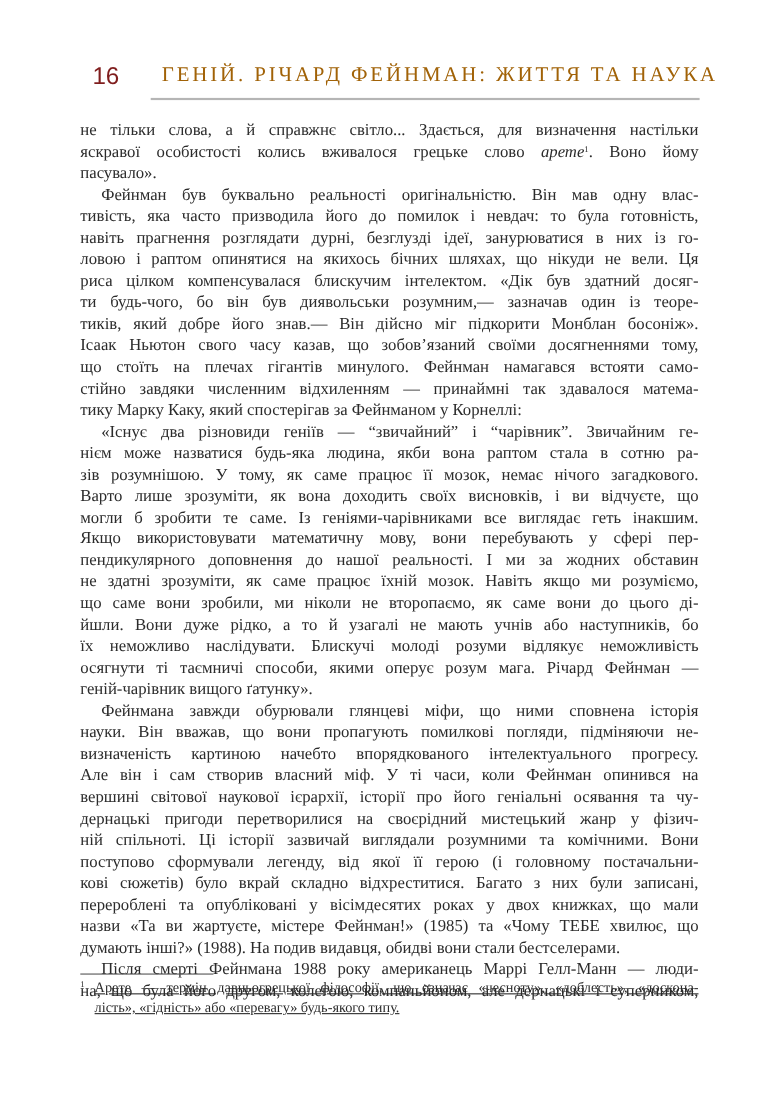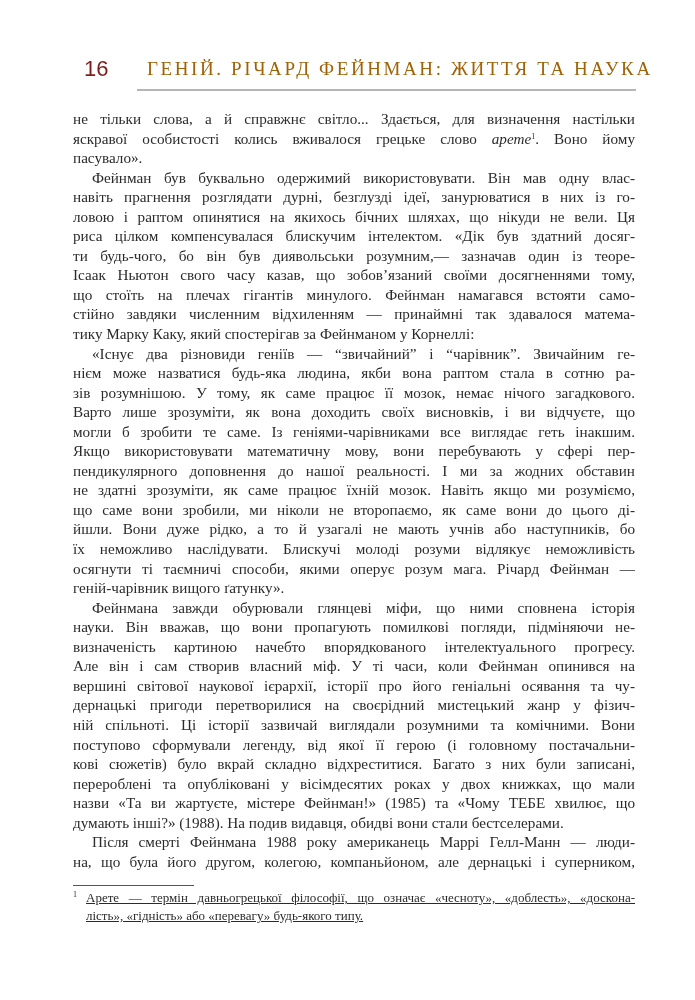--- a/index.html
+++ b/index.html
@@ -54,7 +54,7 @@
     <span class="line">не тільки слова, а й справжнє світло... Здається, для визначення настільки</span>
     <span class="line"><span>яскравої особистості колись вживалося грецьке слово </span><i>арете</i><sup>1</sup><span>. Воно йому</span></span>
     <span class="line last">пасувало».</span>
-    <span class="line indent">Фейнман був буквально одержимий використовувати. Він мав одну влас-</span>
+    <span class="line indent">Фейнман був буквально реальності оригінальністю. Він мав одну влас-</span>
     <span class="line">навіть прагнення розглядати дурні, безглузді ідеї, занурюватися в них із го-</span>
     <span class="line">ловою і раптом опинятися на якихось бічних шляхах, що нікуди не вели. Ця</span>
     <span class="line">риса цілком компенсувалася блискучим інтелектом. «Дік був здатний досяг-</span>

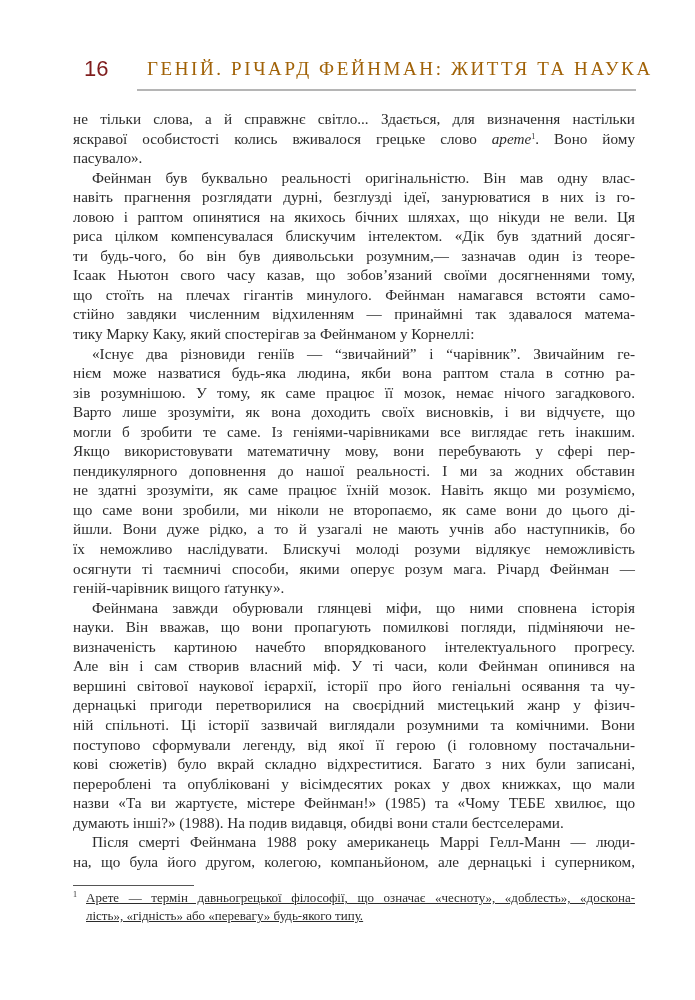--- a/index.html
+++ b/index.html
@@ -55,6 +55,7 @@
     <span class="line"><span>яскравої особистості колись вживалося грецьке слово </span><i>арете</i><sup>1</sup><span>. Воно йому</span></span>
     <span class="line last">пасувало».</span>
     <span class="line indent">Фейнман був буквально реальності оригінальністю. Він мав одну влас-</span>
+    <span class="line">тивість, яка часто призводила його до помилок і невдач: то була готовність,</span>
     <span class="line">навіть прагнення розглядати дурні, безглузді ідеї, занурюватися в них із го-</span>
     <span class="line">ловою і раптом опинятися на якихось бічних шляхах, що нікуди не вели. Ця</span>
     <span class="line">риса цілком компенсувалася блискучим інтелектом. «Дік був здатний досяг-</span>

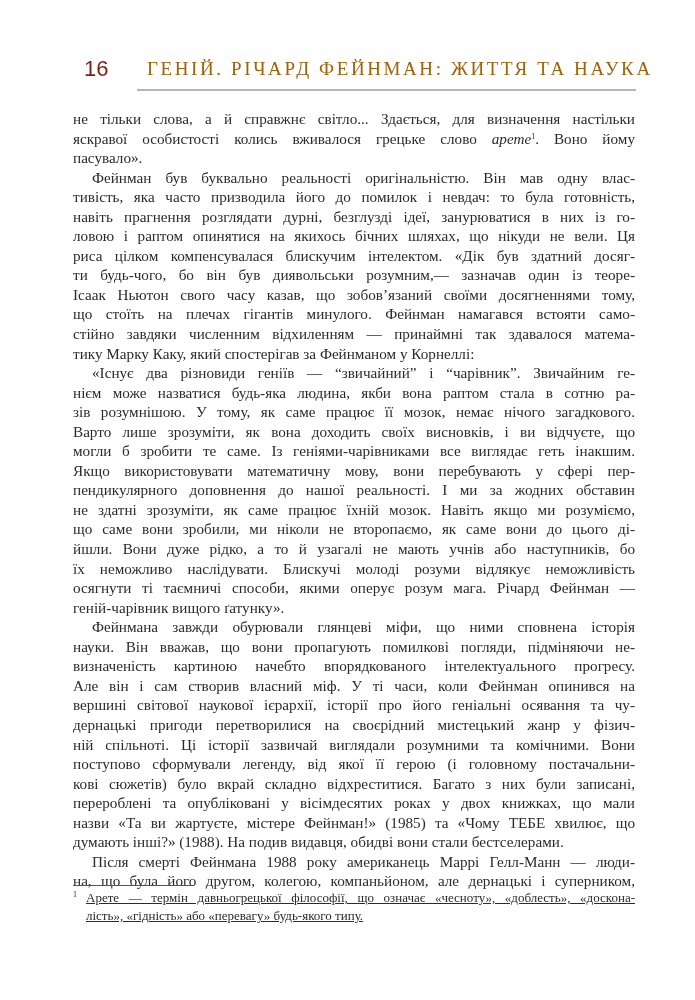--- a/index.html
+++ b/index.html
@@ -60,6 +60,7 @@
     <span class="line">ловою і раптом опинятися на якихось бічних шляхах, що нікуди не вели. Ця</span>
     <span class="line">риса цілком компенсувалася блискучим інтелектом. «Дік був здатний досяг-</span>
     <span class="line">ти будь-чого, бо він був диявольськи розумним,— зазначав один із теоре-</span>
+    <span class="line">тиків, який добре його знав.— Він дійсно міг підкорити Монблан босоніж».</span>
     <span class="line">Ісаак Ньютон свого часу казав, що зобов’язаний своїми досягненнями тому,</span>
     <span class="line">що стоїть на плечах гігантів минулого. Фейнман намагався встояти само-</span>
     <span class="line">стійно завдяки численним відхиленням — принаймні так здавалося матема-</span>

